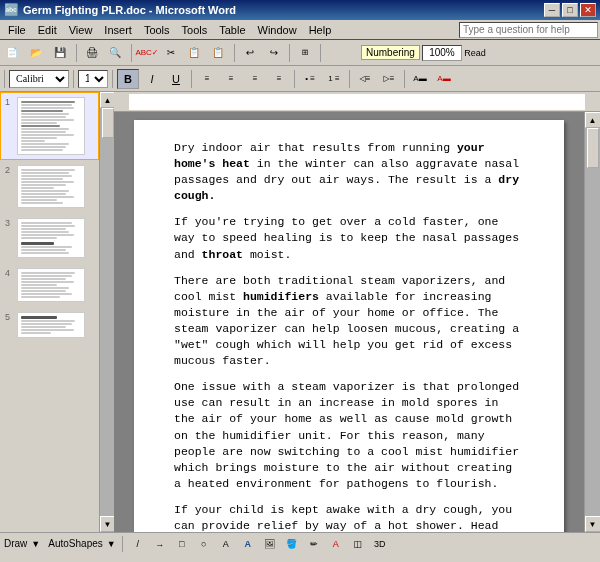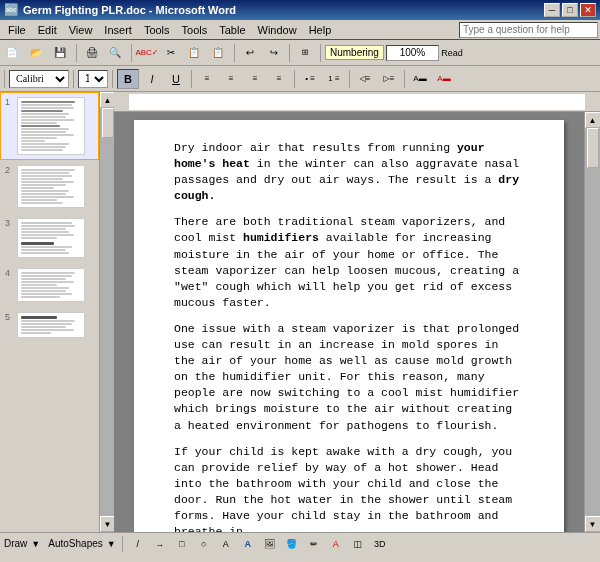--- a/index.html
+++ b/index.html
@@ -89,7 +89,7 @@
       border: 1px solid #999;
       padding: 1px 4px;
       font-size: 10px;
-      display: flex; align-items: center; gap: 2px;
+      display: flex; align-items: center; gap: 2px; margin-left: 36px;
     }
     .zoom-box {
       background: white;

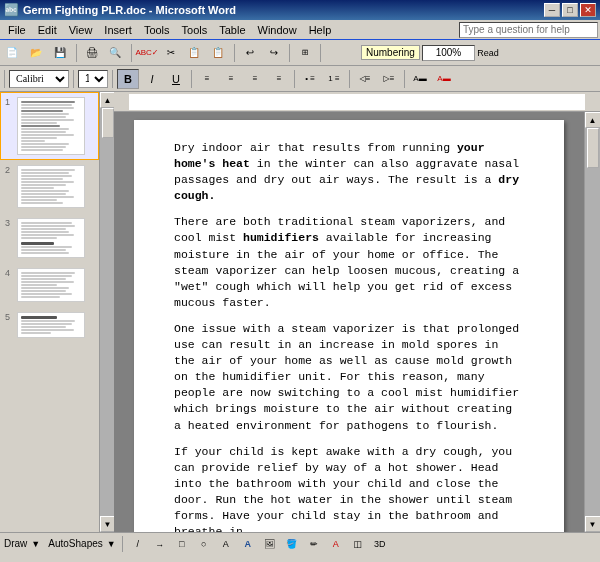--- a/index.html
+++ b/index.html
@@ -94,7 +94,7 @@
     .zoom-box {
       background: white;
       border: 1px inset #999;
-      width: 53px; height: 16px;
+      width: 40px; height: 16px;
       font-size: 10px;
       display: flex; align-items: center; justify-content: center;
     }

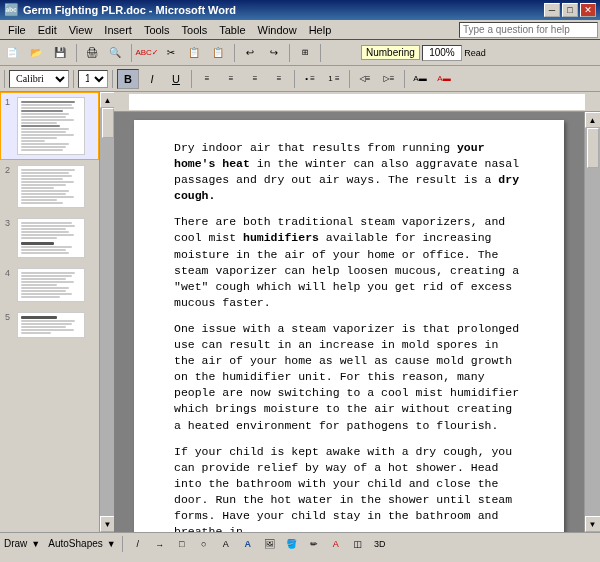--- a/index.html
+++ b/index.html
@@ -431,6 +431,9 @@
             Dry indoor air that results from running <span class="text-bold">your home's heat</span> in the winter can also aggravate nasal passages and dry out air ways. The result is a <span class="text-bold">dry cough.</span>
           </div>
 
+          <div class="doc-para">
+            If you're trying to get over a cold faster, one way to speed healing is to keep the nasal passages and <span class="text-bold">throat</span> moist.
+          </div>
 
           <div class="doc-para">
             There are both traditional steam vaporizers, and cool mist <span class="text-bold">humidifiers</span> available for increasing moisture in the air of your home or office. The steam vaporizer can help loosen mucous, creating a "wet" cough which will help you get rid of excess mucous faster.

